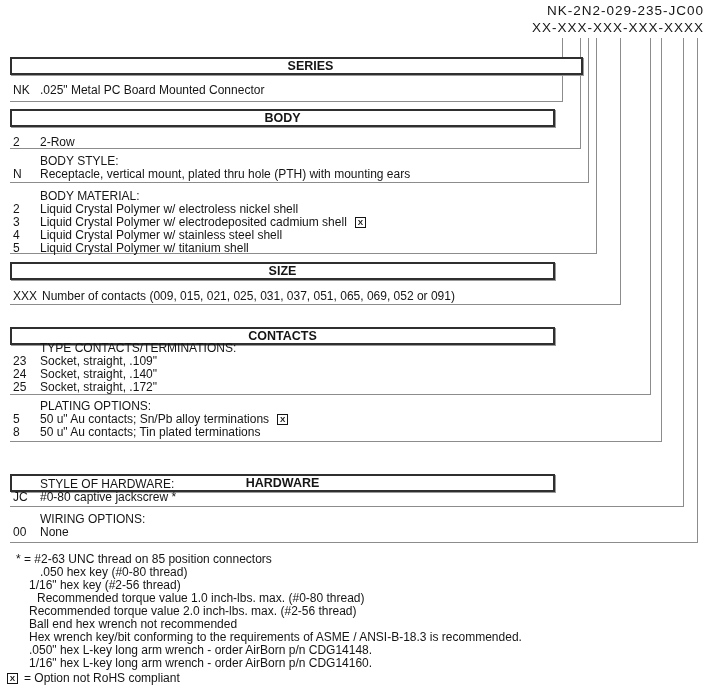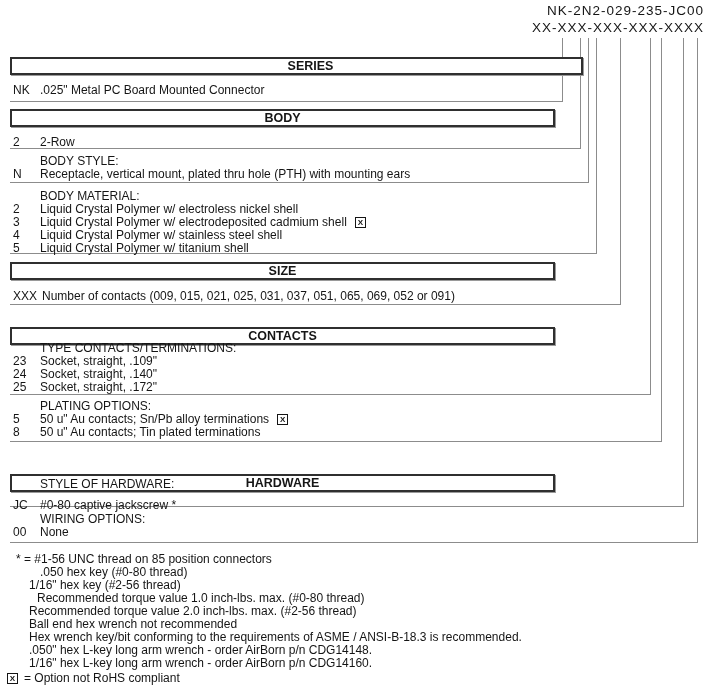--- a/index.html
+++ b/index.html
@@ -115,7 +115,7 @@
 
   <div class="hbox" style="top:474px;">HARDWARE</div>
   <div class="sublabel" style="top:477px;">STYLE OF HARDWARE:</div>
-  <div class="row" style="top:490px;margin-top:8px;">
+  <div class="row" style="top:490px;">
     <span class="code">JC</span><span class="desc">#0-80 captive jackscrew *</span>
   </div>
 

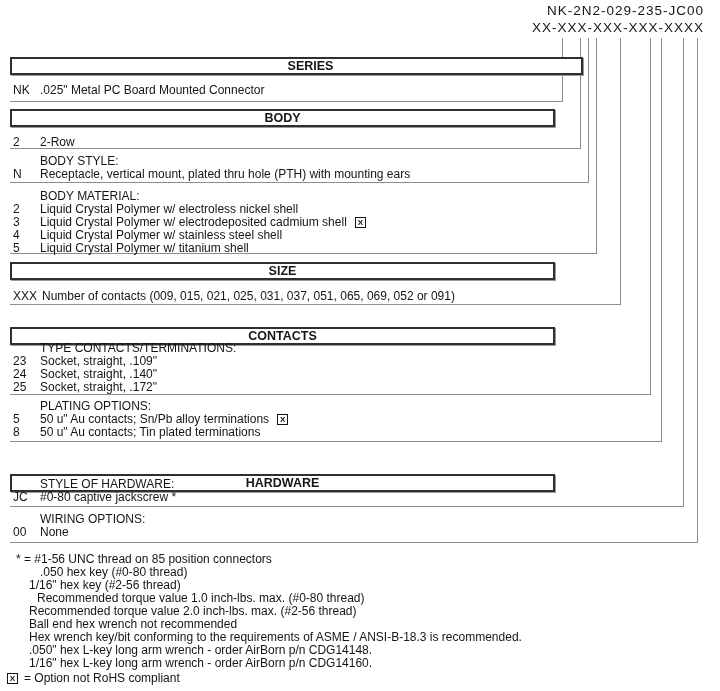--- a/index.html
+++ b/index.html
@@ -124,7 +124,7 @@
     <span class="code">00</span><span class="desc">None</span>
   </div>
 
-  <div class="fnote" style="left:16px;top:552px;">* = #1-56 UNC thread on 85 position connectors</div>
+  <div class="fnote" style="left:16px;top:552px;">* = #2-63 UNC thread on 85 position connectors</div>
   <div class="fnote" style="left:40px;top:565px;">.050 hex key (#0-80 thread)</div>
   <div class="fnote" style="left:29px;top:578px;">1/16" hex key (#2-56 thread)</div>
   <div class="fnote" style="left:29px;top:591px;margin-left:8px;">Recommended torque value 1.0 inch-lbs. max. (#0-80 thread)</div>

